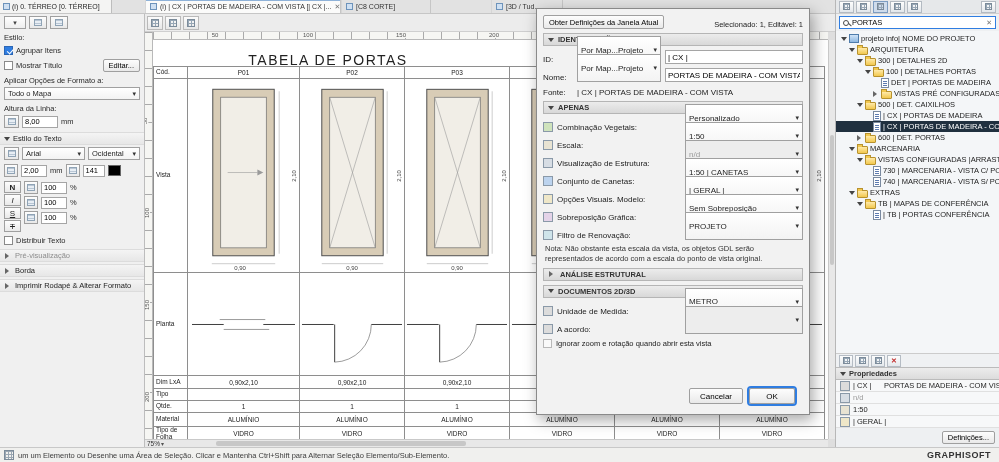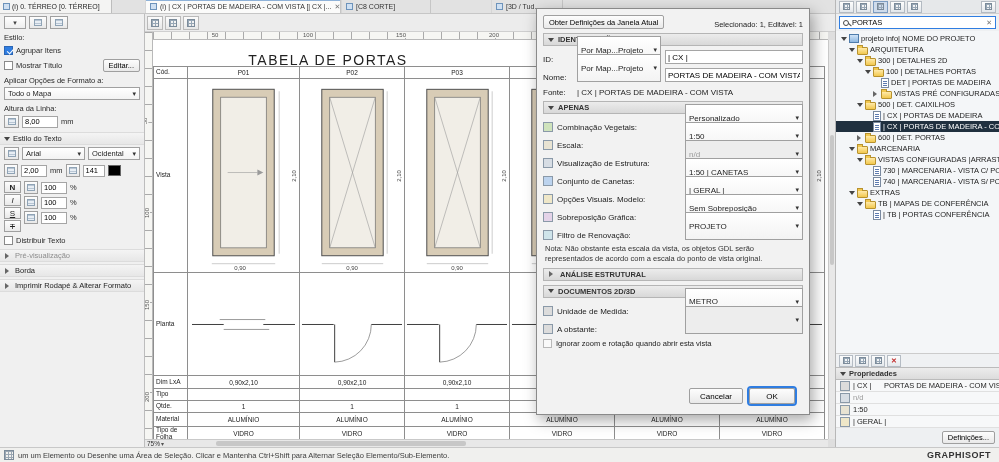--- a/index.html
+++ b/index.html
@@ -750,7 +750,7 @@
     </div>
     <div class="drow">
       <span class="fico f7"></span>
-      <span class="lb grow dis">A obstante:</span>
+      <span class="lb grow dis">A acordo:</span>
       <div class="dd w118 off">
           <span class="dd-t"></span>
         </div>

